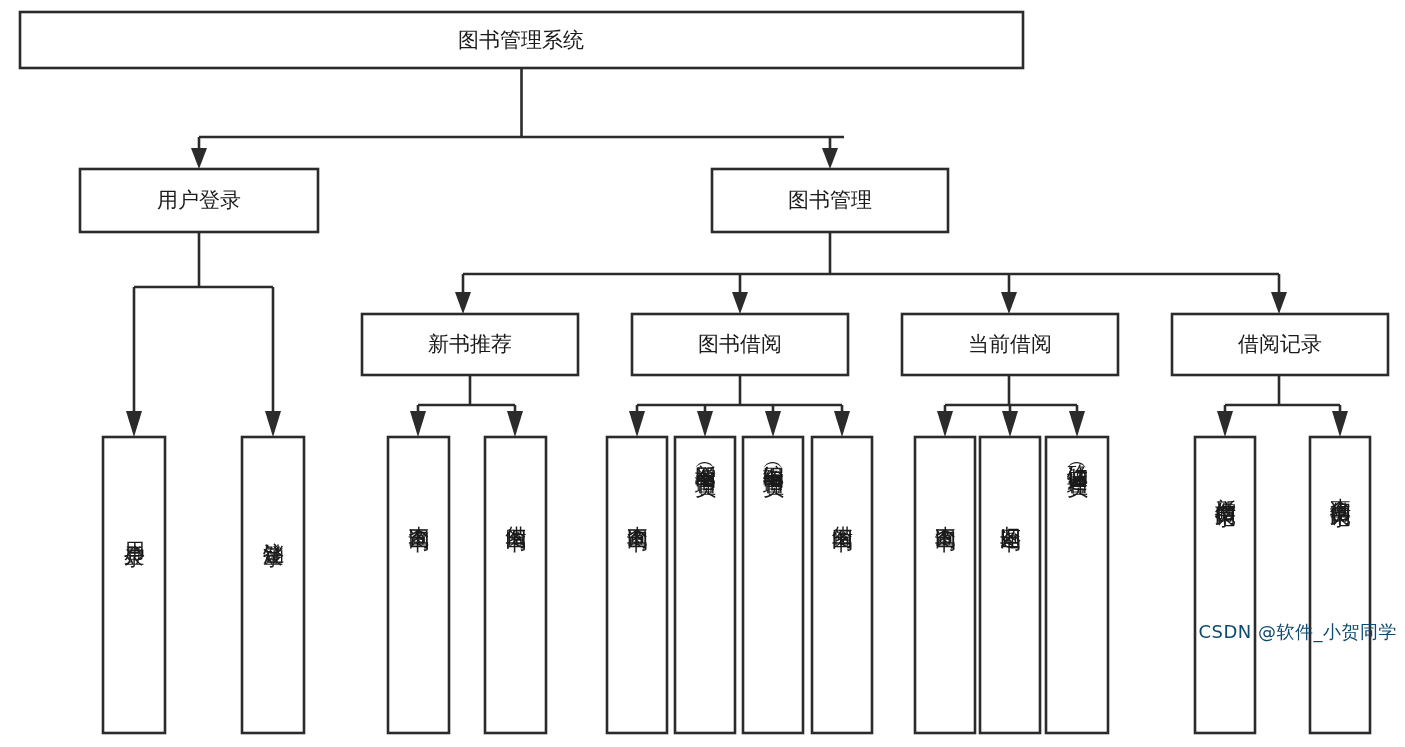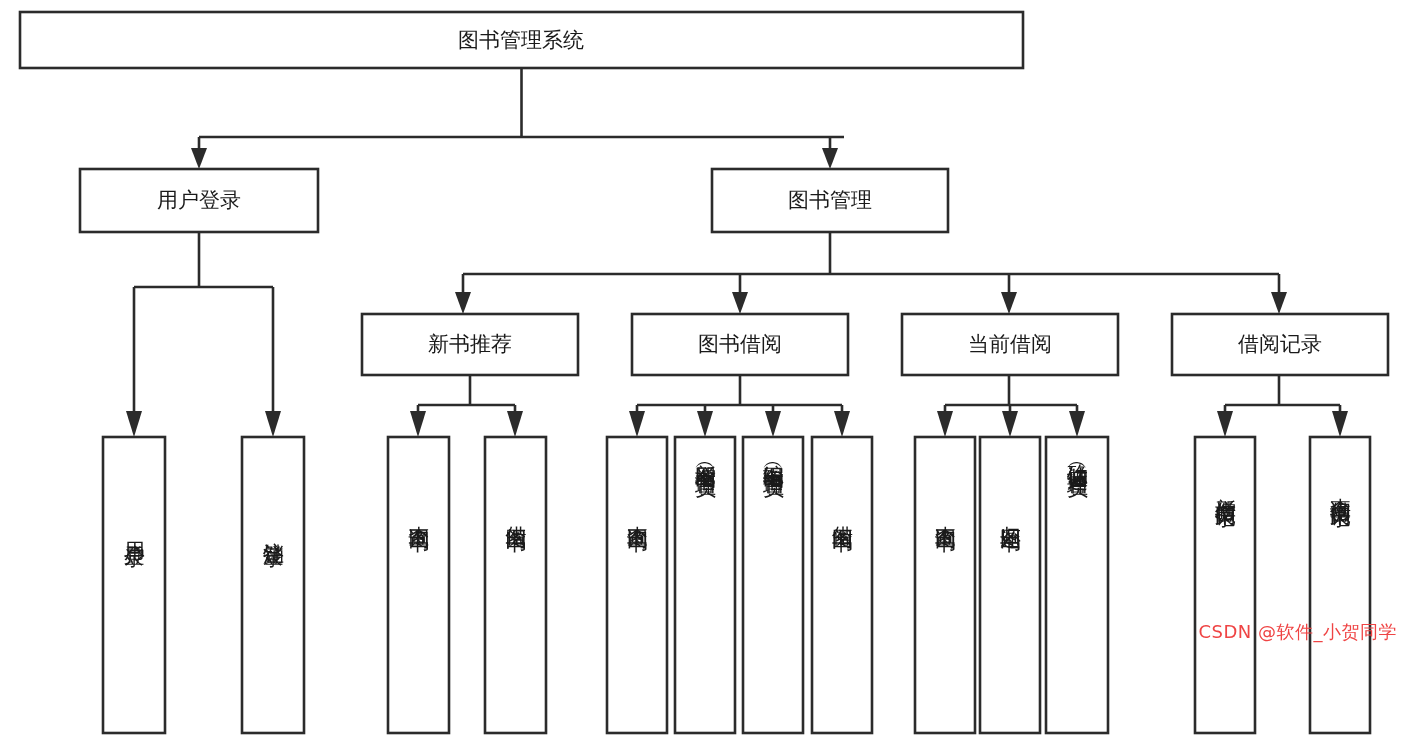--- a/index.html
+++ b/index.html
@@ -71,7 +71,7 @@
     bottom: 6px;
     font-family: "DejaVu Sans", "Liberation Sans", sans-serif;
     font-size: 18px;
-    color: #ef4444;
+    color: #0c4a6e;
     letter-spacing: 0.5px;
     white-space: nowrap;
     margin-left: 13px;

